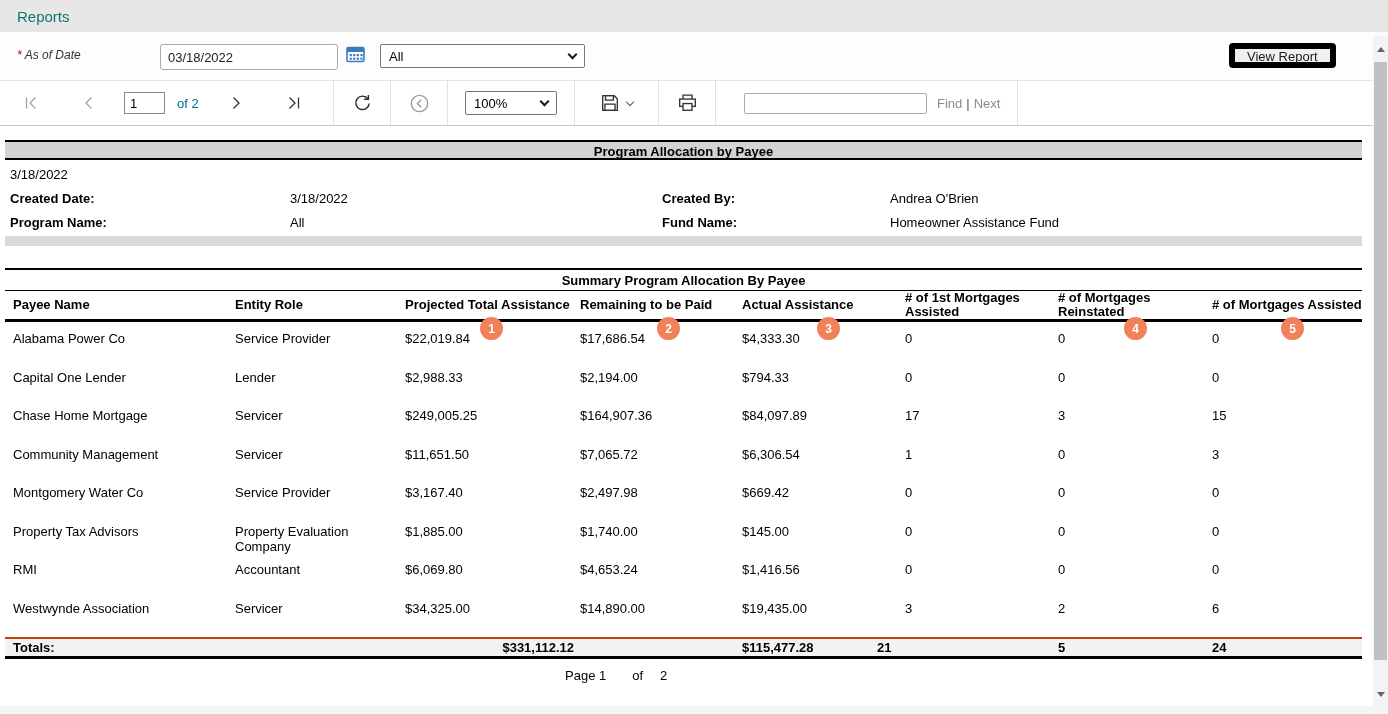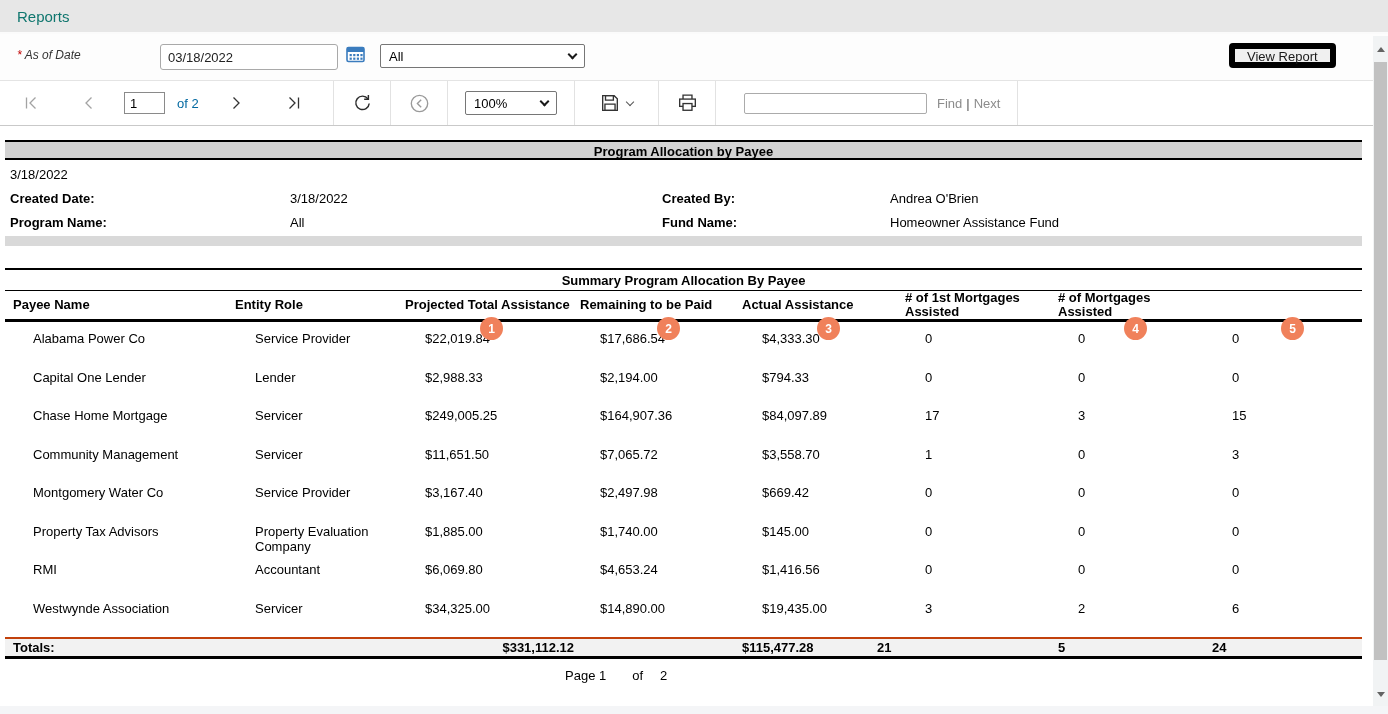--- a/index.html
+++ b/index.html
@@ -255,6 +255,7 @@
         <span class="hcell c4">Remaining to be Paid</span>
         <span class="hcell c5">Actual Assistance</span>
         <span class="hcell c6"># of 1st Mortgages Assisted</span>
+        <span class="hcell c7"># of Mortgages Reinstated</span>
         <span class="hcell c8"># of Mortgages Assisted</span>
       </div>
     <div class="tbl-body">

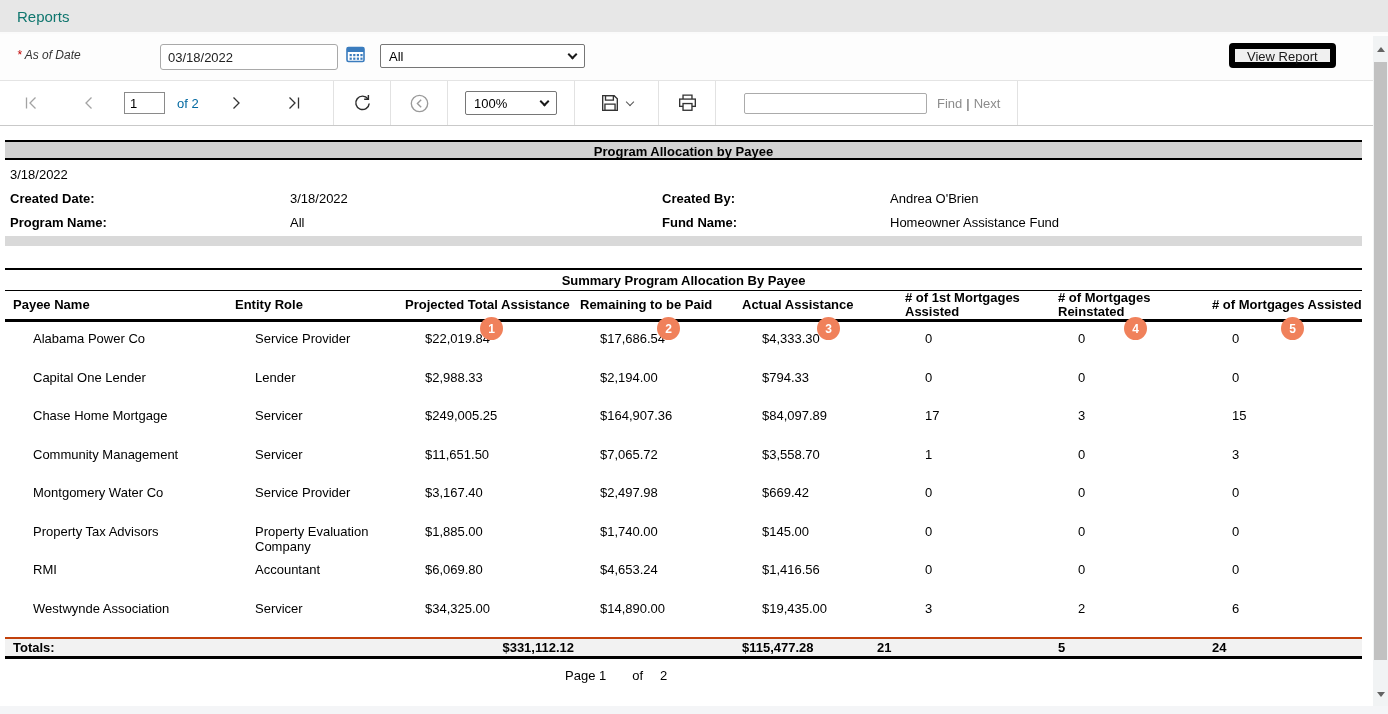--- a/index.html
+++ b/index.html
@@ -81,7 +81,7 @@
   .tbl-head { min-height:31px; align-items:center; border-bottom:3px solid #000; font-weight:bold; }
   .tbl-head .hcell { line-height:14px; padding-right:10px; }
   .tbl-head .hcell:nth-child(-n+5), .tbl-head .hcell:nth-child(8) { white-space:nowrap; }
-  .tbl-body { margin-top:4px;margin-left:20px; }
+  .tbl-body { margin-top:4px; }
   .t-row { height:38.5px; padding-top:5px; align-items:start; }
   .t-row .cell { line-height:15px; padding-right:12px; }
   .tbl-totals { margin-top:3px; height:22px; align-items:center; font-weight:bold;

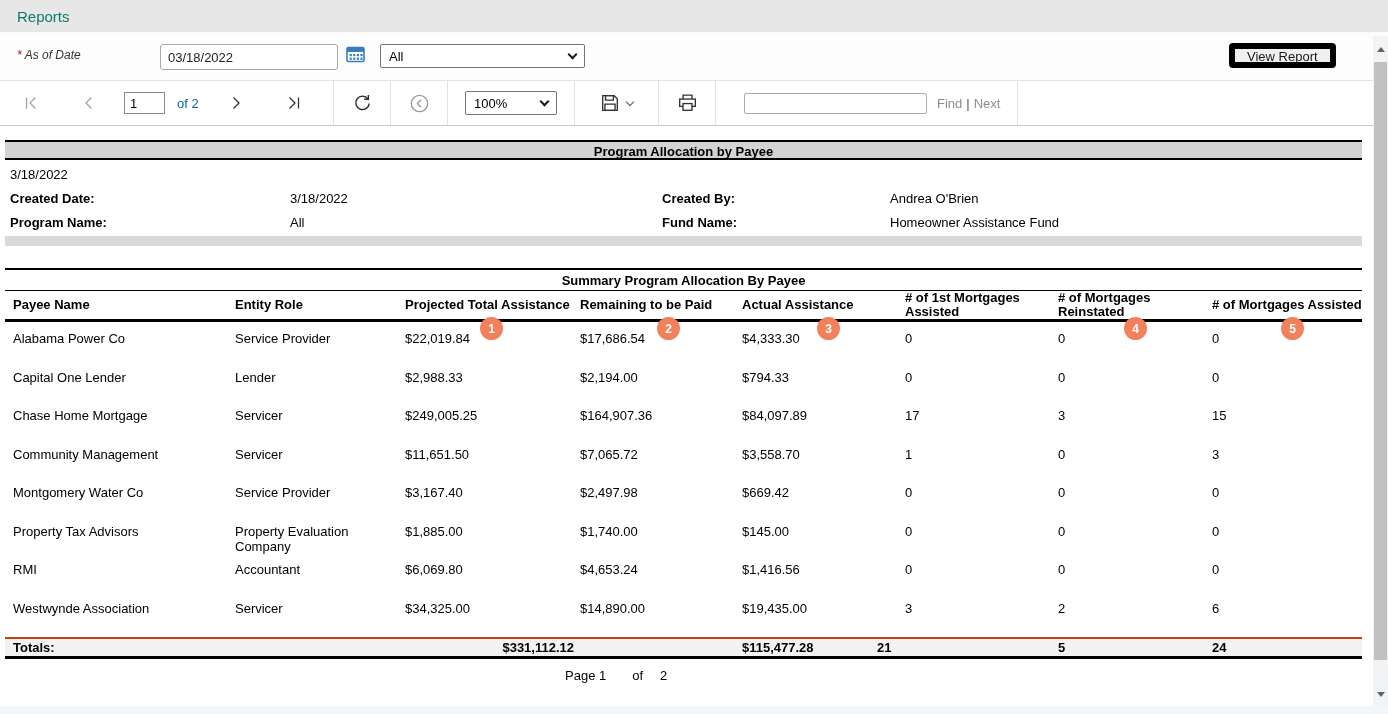--- a/index.html
+++ b/index.html
@@ -294,7 +294,7 @@
           <span class="cell">Servicer</span>
           <span class="cell">$11,651.50</span>
           <span class="cell">$7,065.72</span>
-          <span class="cell">$3,558.70</span>
+          <span class="cell">$6,306.54</span>
           <span class="cell">1</span>
           <span class="cell">0</span>
           <span class="cell">3</span>

